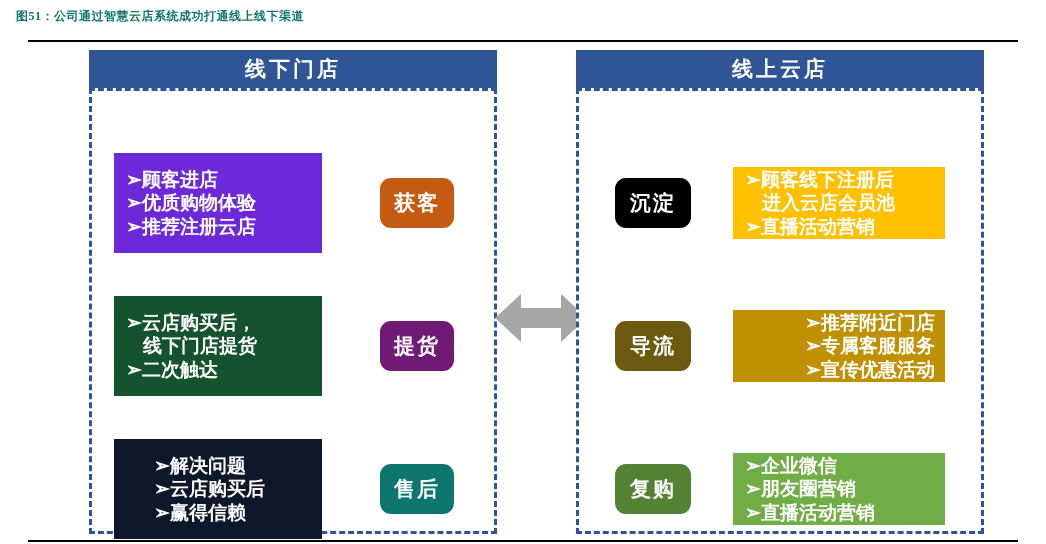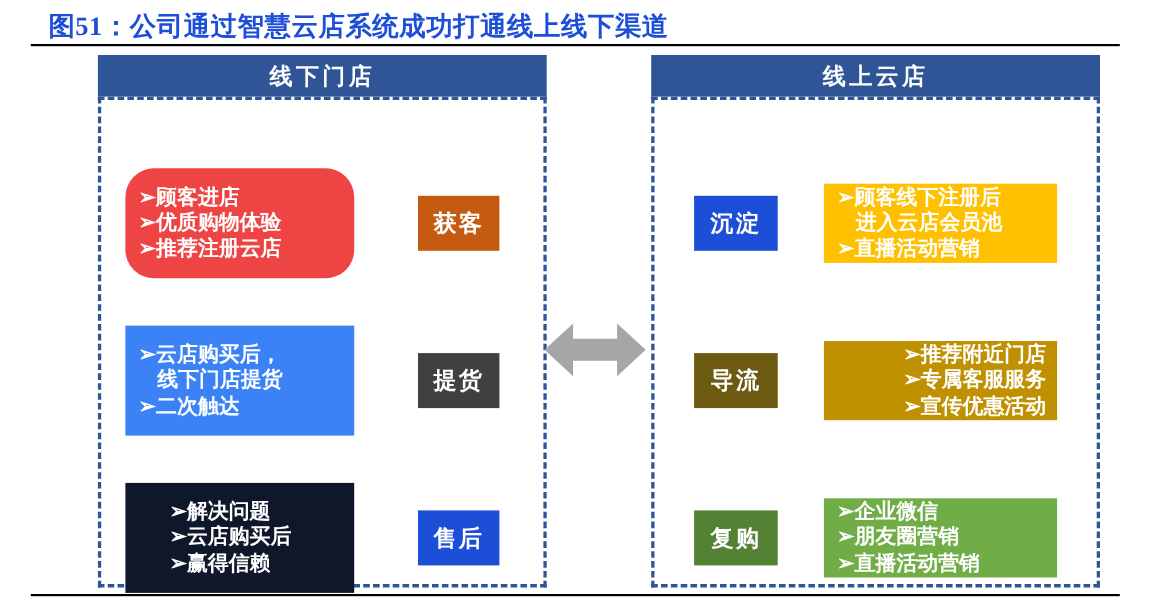--- a/index.html
+++ b/index.html
@@ -18,12 +18,12 @@
   
   #figure-title {
     position: absolute;
-    left: 44px;
+    left: 16px;
     top: 8px;
     font-family: "Liberation Serif", "DejaVu Serif", serif;
-    font-size: 24px;
-    font-weight: bold;
-    color: #1d4ed8;
+    font-size: 12px;
+    font-weight: bold;
+    color: #0f766e;
     letter-spacing: 0.5px;
     white-space: nowrap;
   }

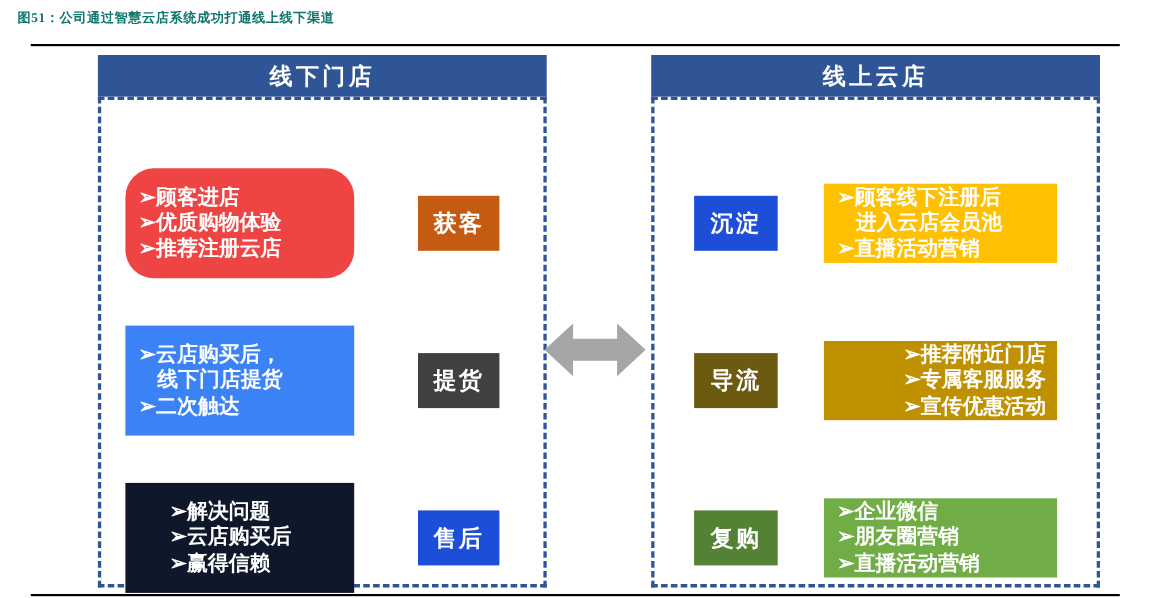--- a/index.html
+++ b/index.html
@@ -50,7 +50,7 @@
     top: 50px;
   }
   #panel-offline { left: 89px; width: 408px; }
-  #panel-online  { left: 592px; width: 408px; }
+  #panel-online  { left: 576px; width: 408px; }
 
   .panel-banner {
     height: 38px;

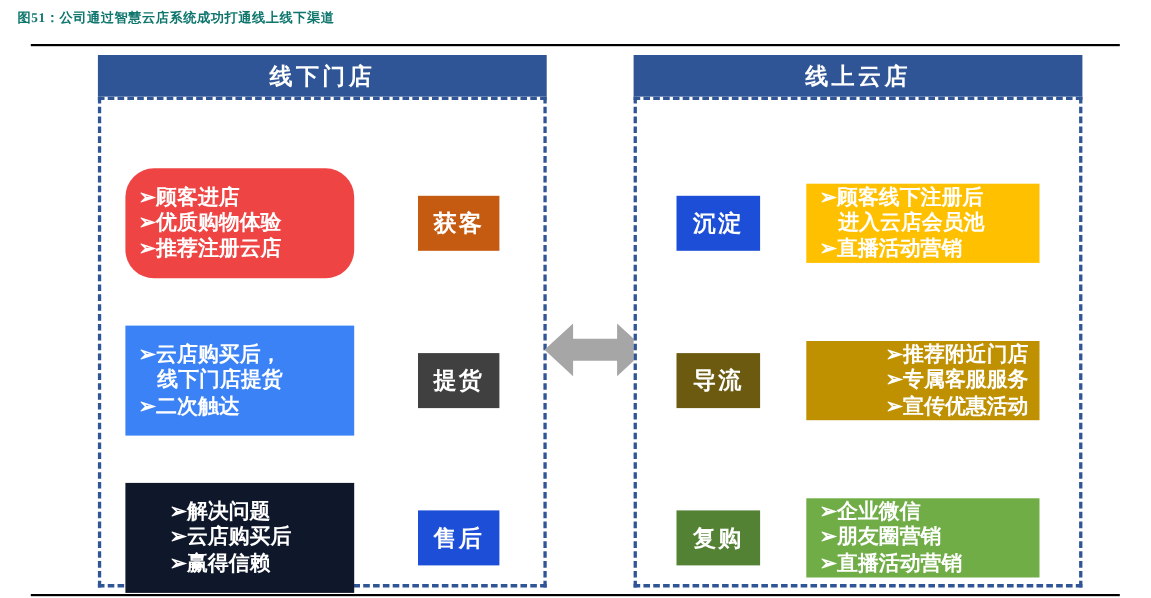--- a/index.html
+++ b/index.html
@@ -143,7 +143,7 @@
   <div class="panel-body">
 
     <div class="row row-1">
-      <div class="content-box" style="background:#ef4444;border-radius:26px;">
+      <div class="content-box" style="background:#6d28d9;">
         <span class="line">➢顾客进店</span>
         <span class="line">➢优质购物体验</span>
         <span class="line">➢推荐注册云店</span>

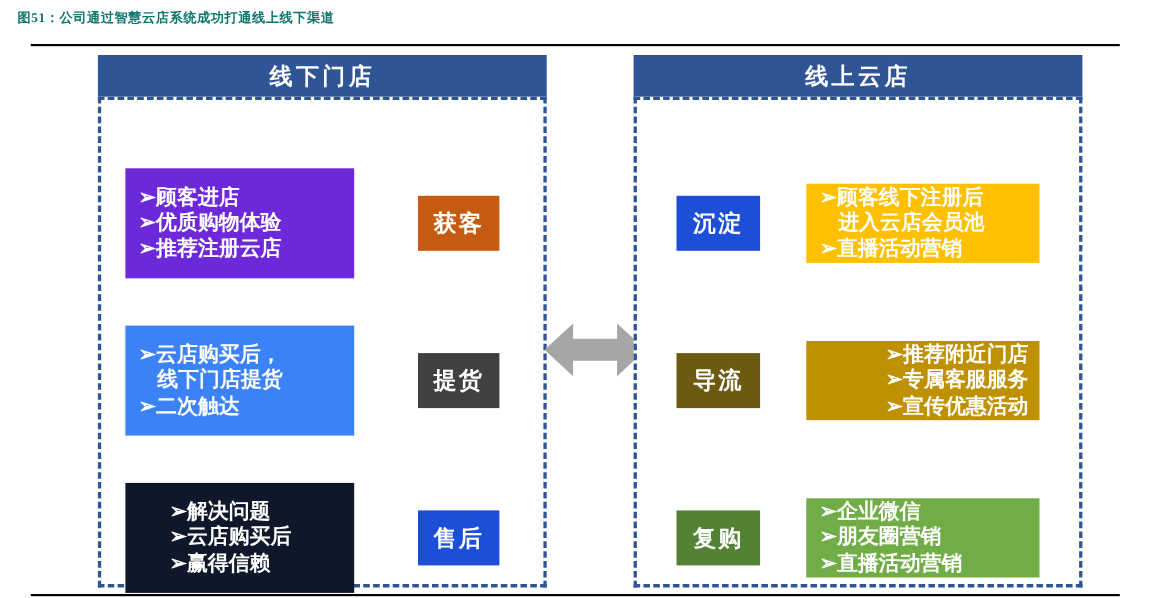--- a/index.html
+++ b/index.html
@@ -113,6 +113,7 @@
     display: flex;
     align-items: center;
     justify-content: center;
+    border-radius: 11px;
   }
 
   

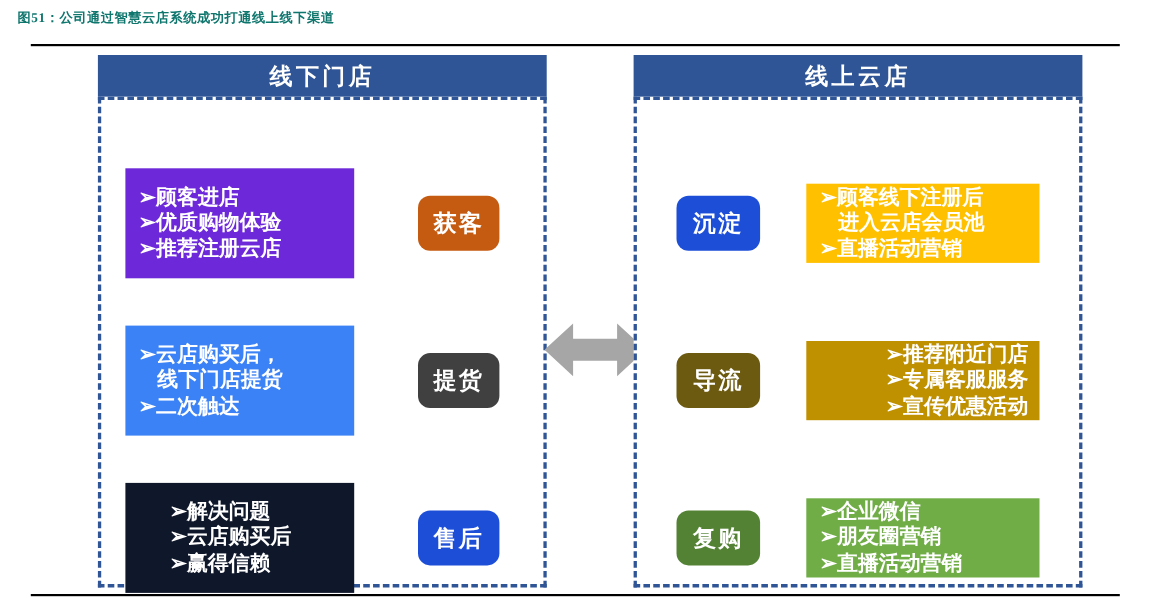--- a/index.html
+++ b/index.html
@@ -184,7 +184,7 @@
   <div class="panel-body">
 
     <div class="row row-1">
-      <div class="label-chip" style="background:#1d4ed8;">沉淀</div>
+      <div class="label-chip" style="background:#000000;">沉淀</div>
       <div class="content-box" style="background:#FFC000;">
         <span class="line">➢顾客线下注册后</span>
         <span class="line indent">进入云店会员池</span>

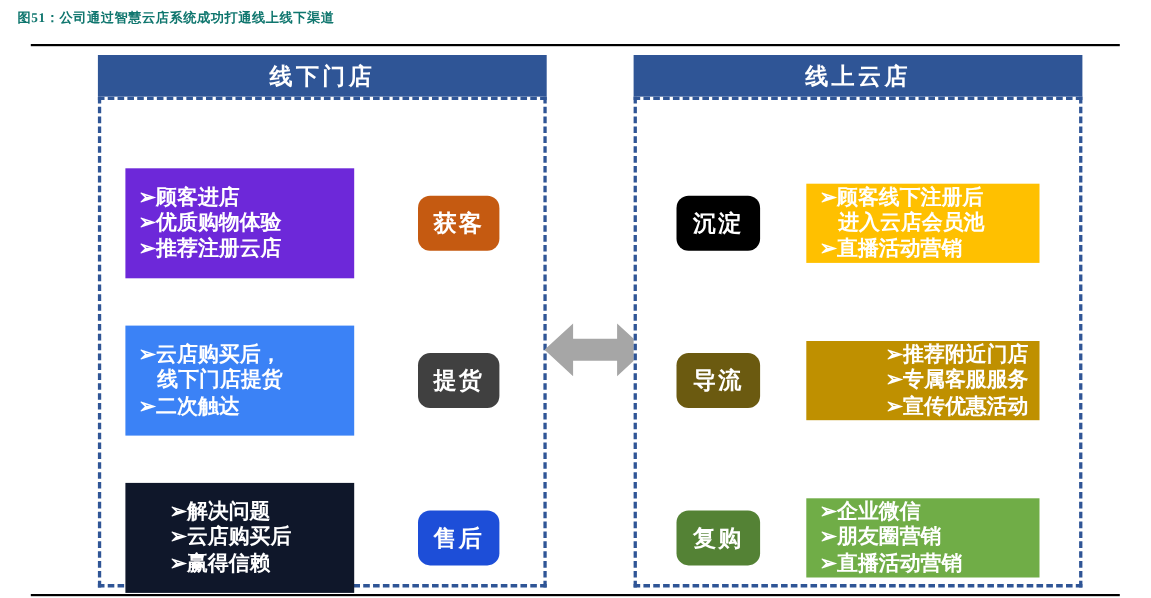--- a/index.html
+++ b/index.html
@@ -153,7 +153,7 @@
     </div>
 
     <div class="row row-2">
-      <div class="content-box" style="background:#3b82f6;">
+      <div class="content-box" style="background:#14532d;">
         <span class="line">➢云店购买后，</span>
         <span class="line indent">线下门店提货</span>
         <span class="line">➢二次触达</span>

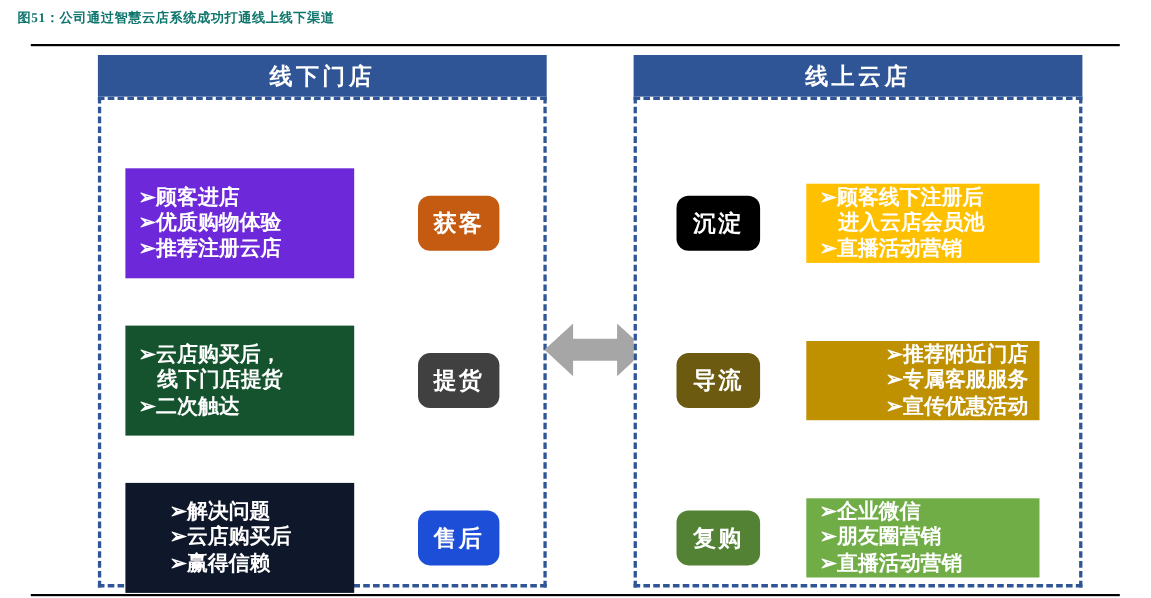--- a/index.html
+++ b/index.html
@@ -158,7 +158,7 @@
         <span class="line indent">线下门店提货</span>
         <span class="line">➢二次触达</span>
       </div>
-      <div class="label-chip" style="background:#404040;">提货</div>
+      <div class="label-chip" style="background:#701a75;">提货</div>
     </div>
 
     <div class="row row-3">

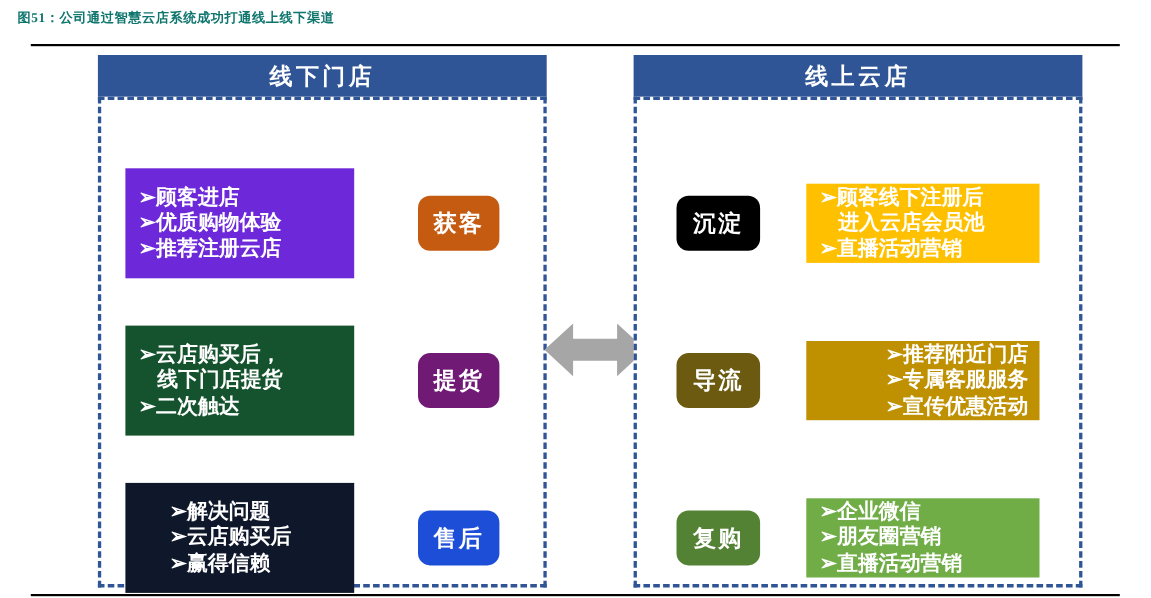--- a/index.html
+++ b/index.html
@@ -167,7 +167,7 @@
         <span class="line">➢云店购买后</span>
         <span class="line">➢赢得信赖</span>
       </div>
-      <div class="label-chip" style="background:#1d4ed8;">售后</div>
+      <div class="label-chip" style="background:#0f766e;">售后</div>
     </div>
 
   </div>

